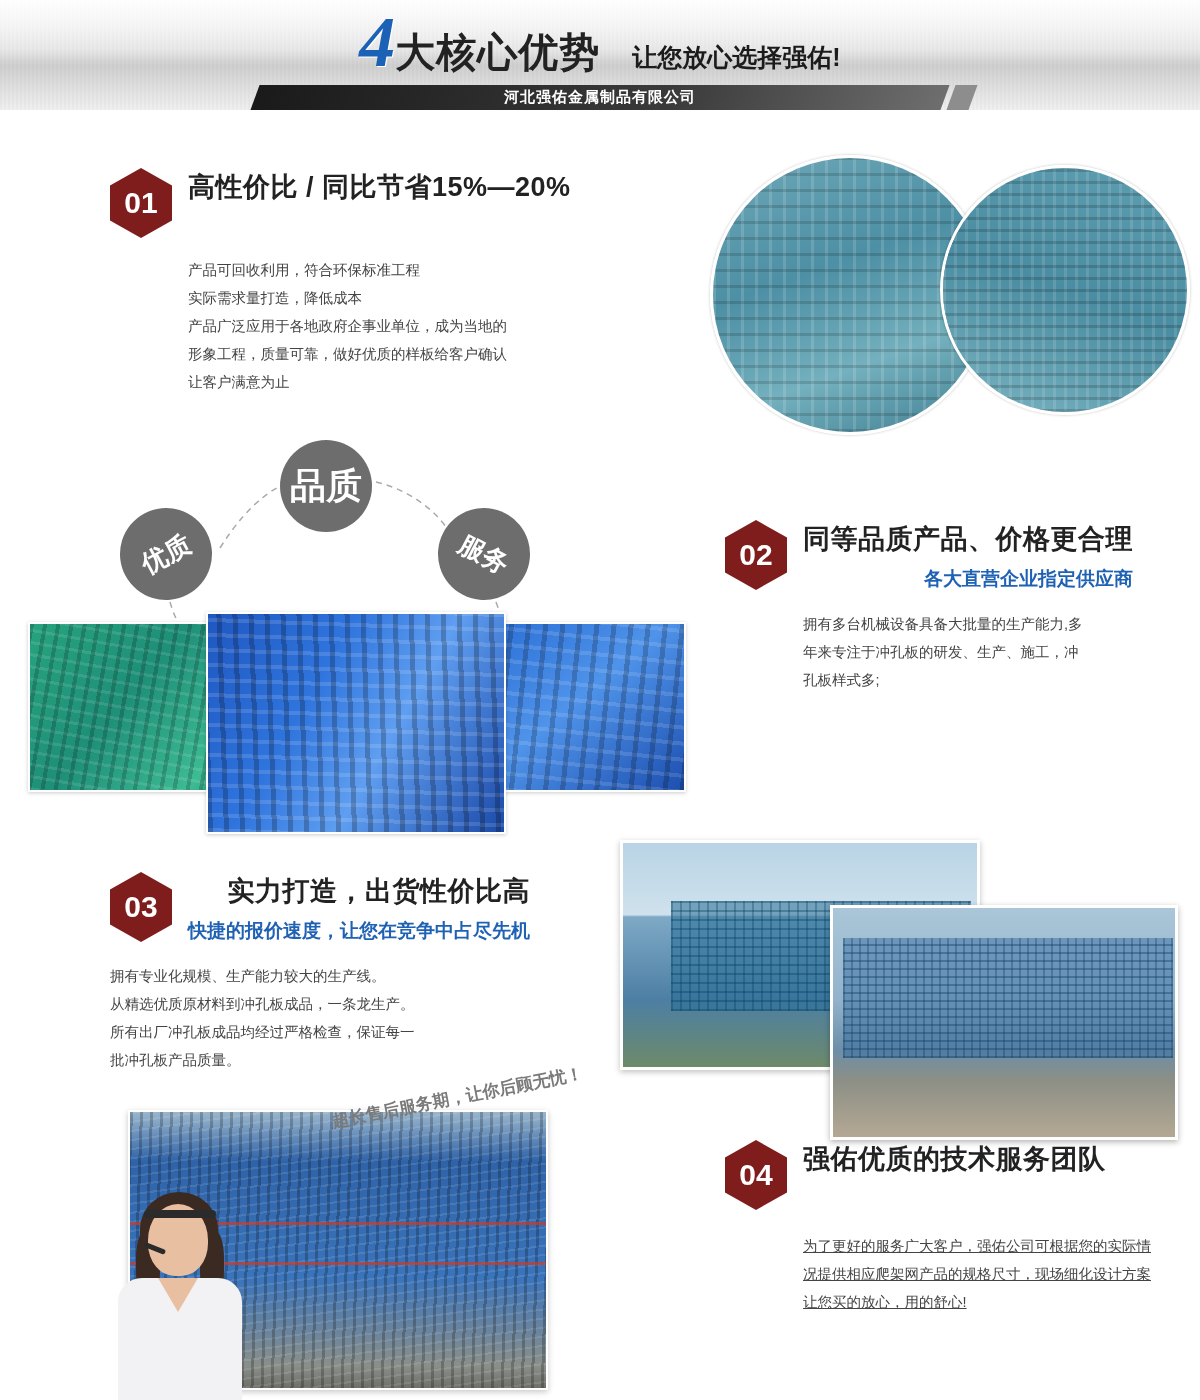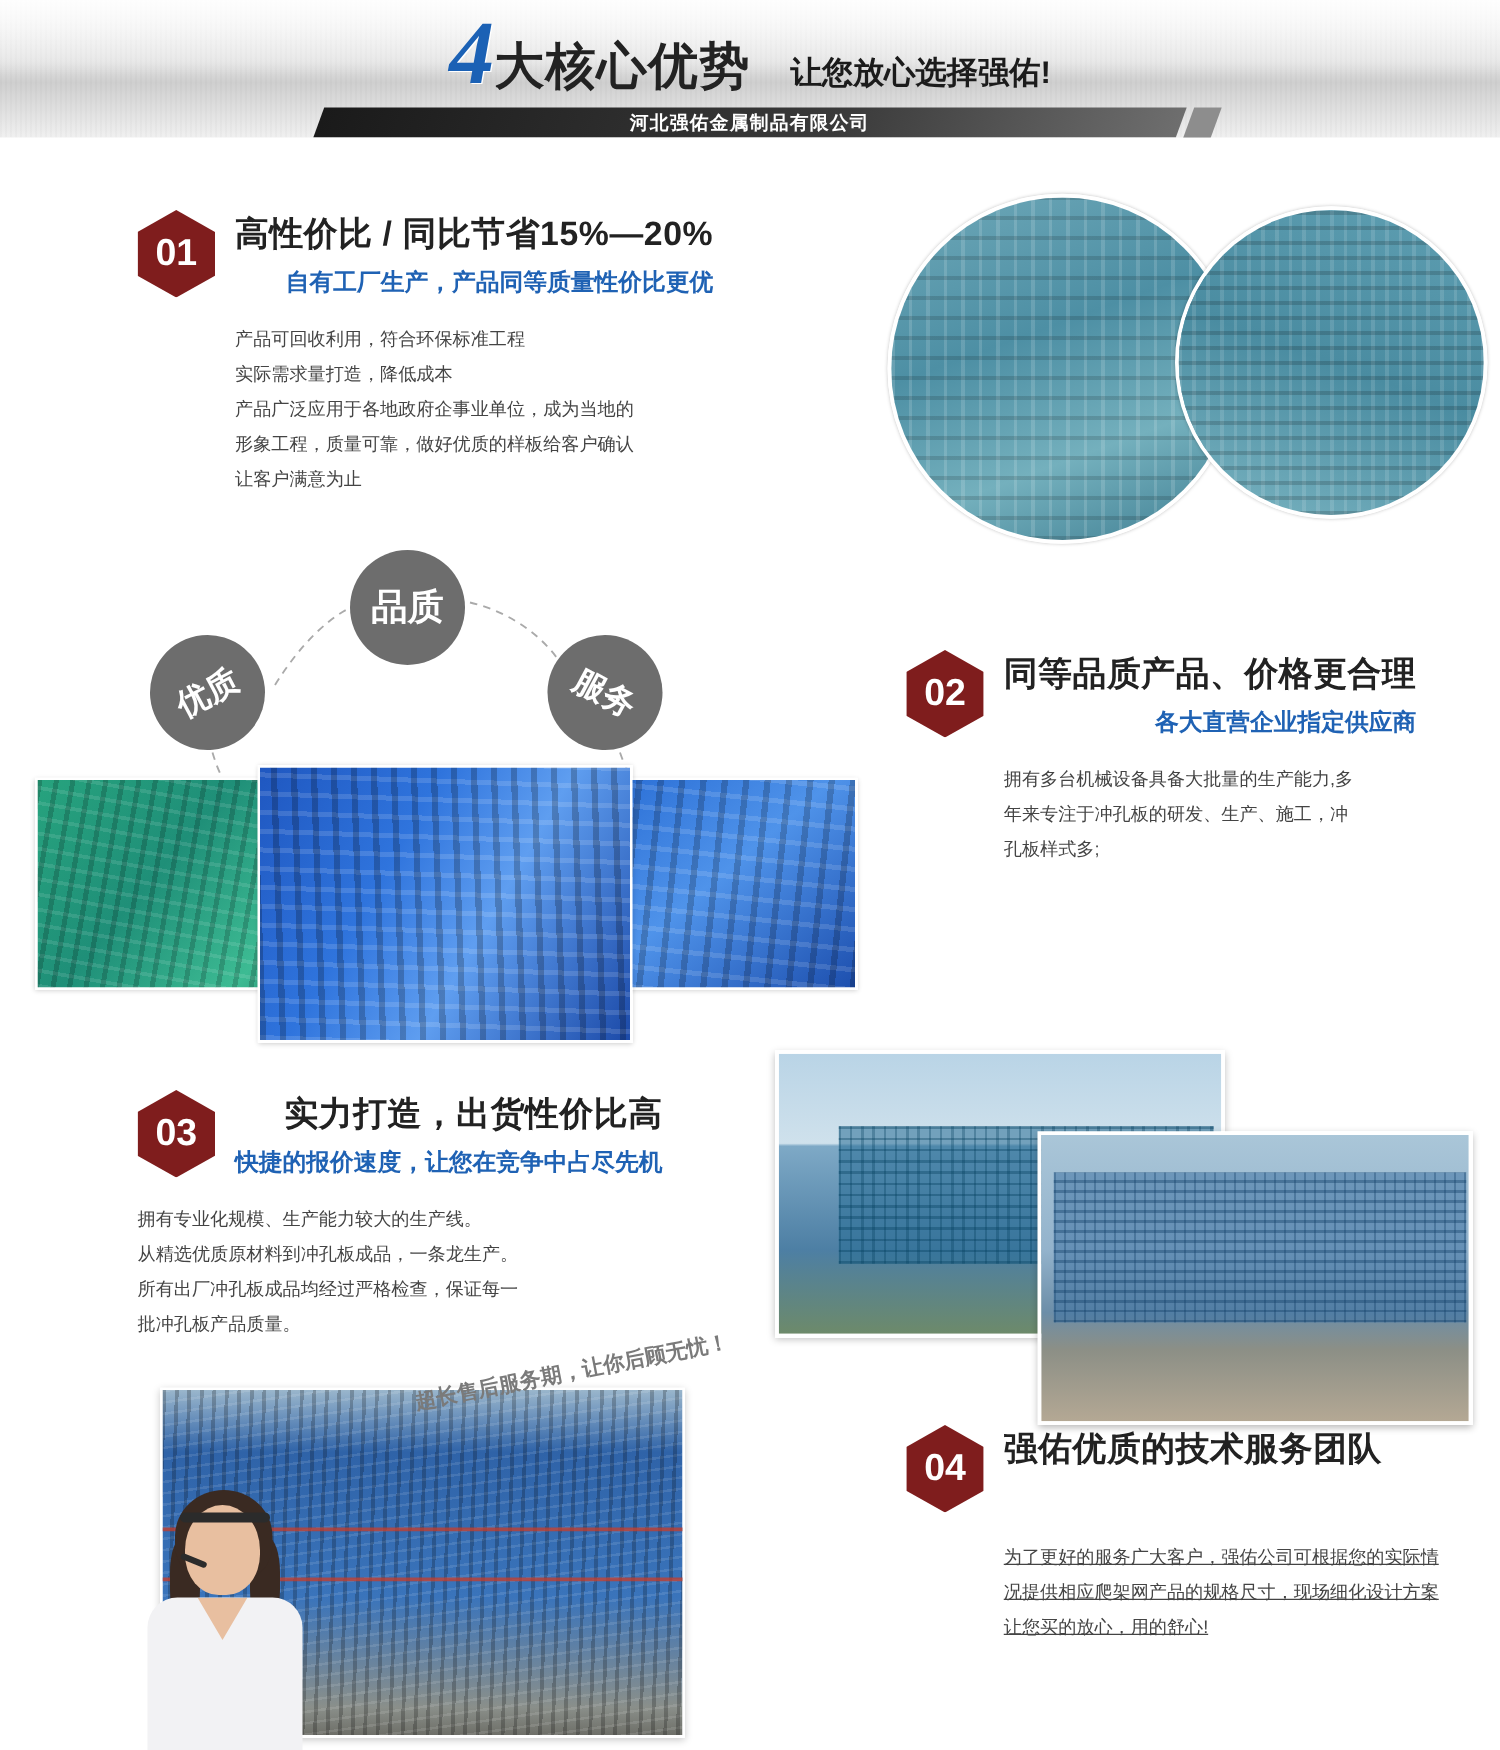--- a/index.html
+++ b/index.html
@@ -270,7 +270,6 @@
     <div class="hexnum">01</div>
     <div class="head-text">
       <div class="h-main">高性价比 / 同比节省15%—20%</div>
-      <div class="h-sub">自有工厂生产，产品同等质量性价比更优</div>
     </div>
   </div>
   <div class="body-text">

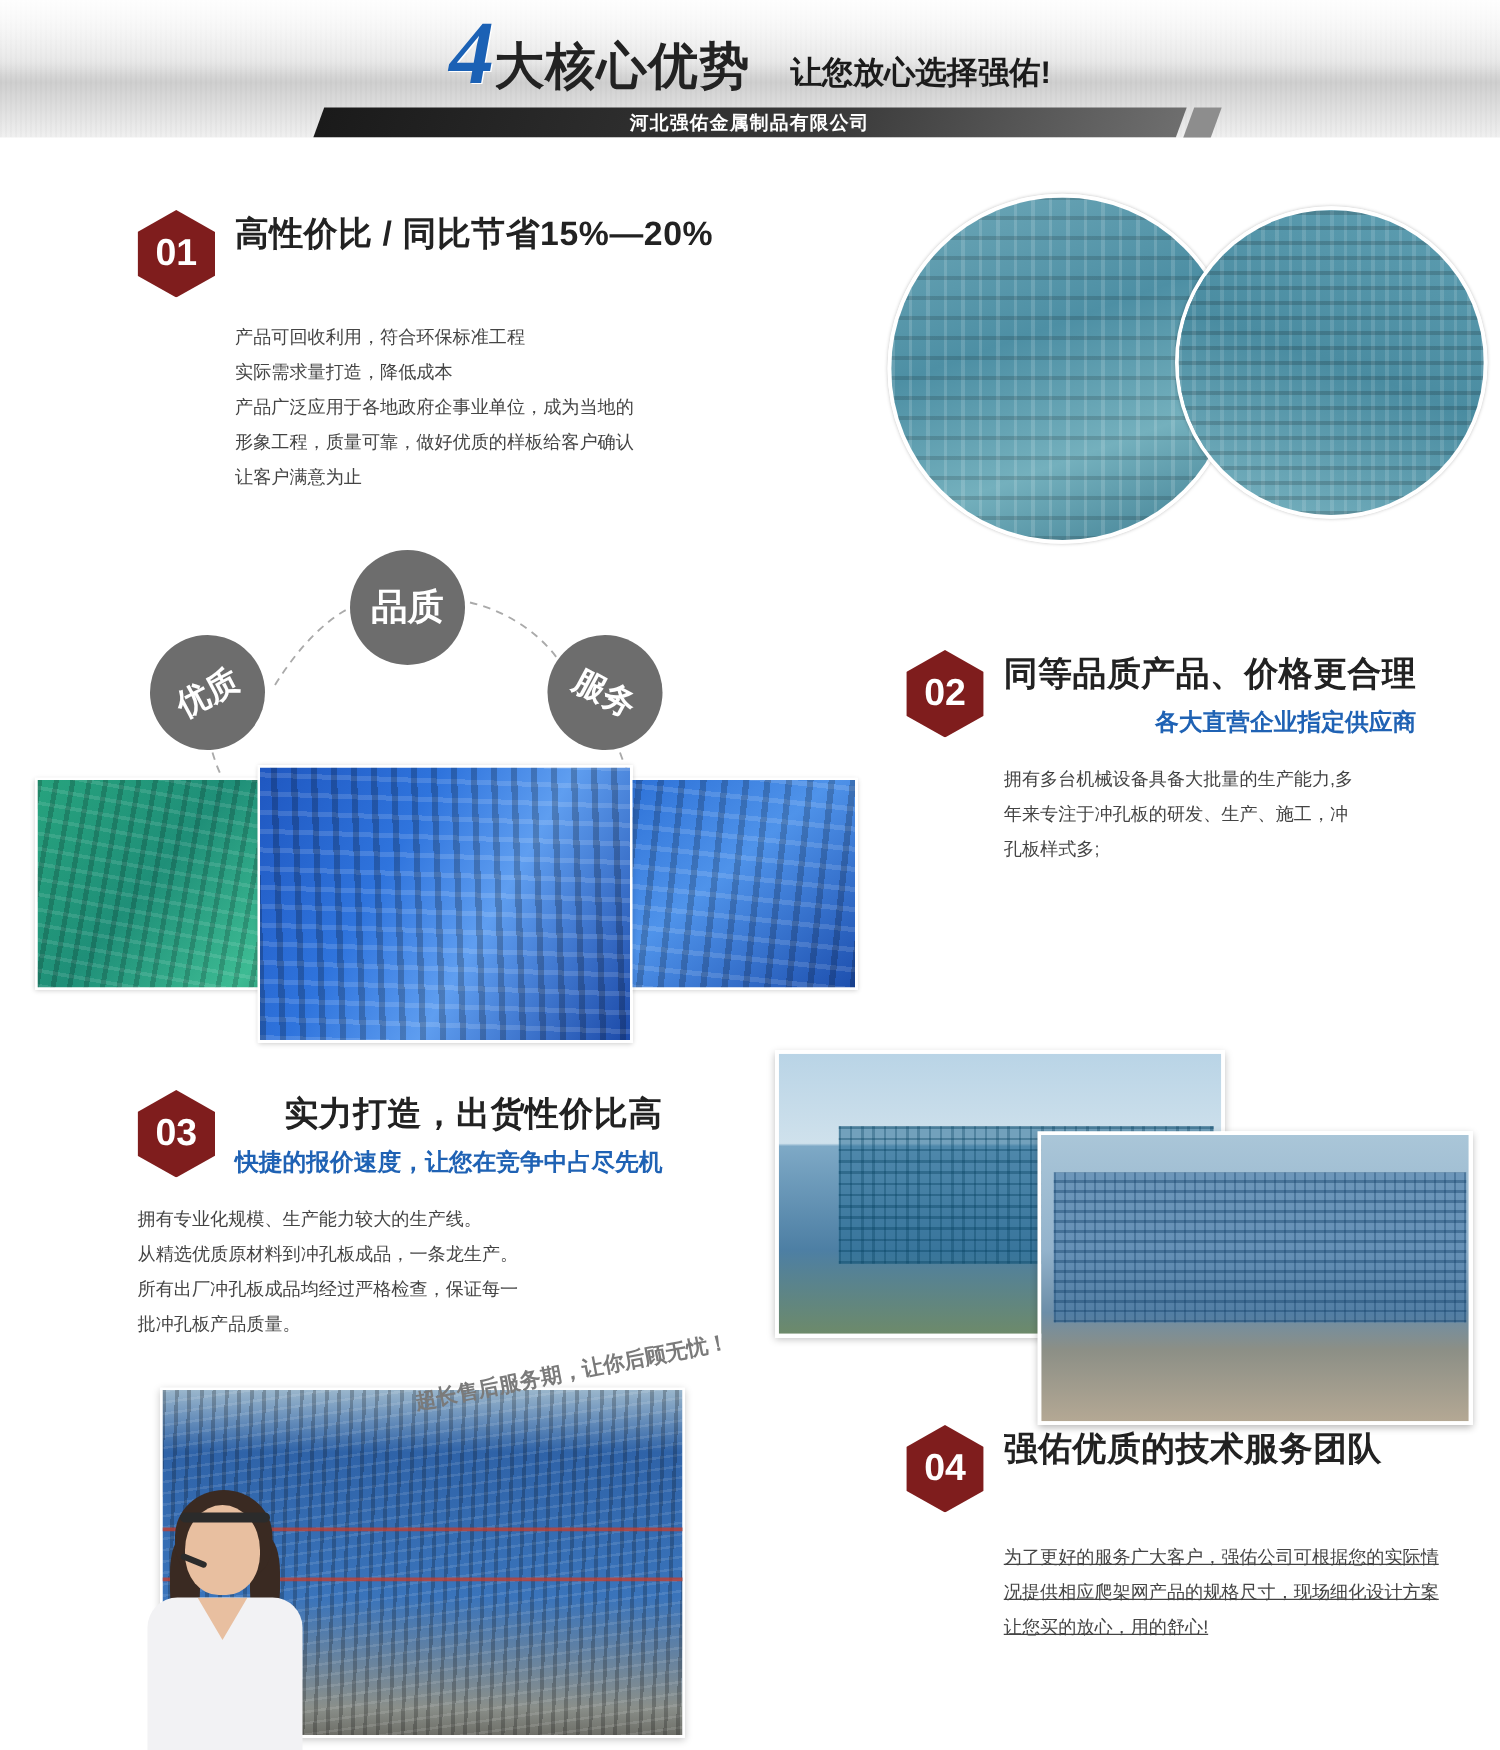--- a/index.html
+++ b/index.html
@@ -139,7 +139,7 @@
     display: flex; align-items: center; justify-content: center;
     color: #fff; font-weight: bold;
   }
-  .qc-top { left: 180px; top: 10px; width: 92px; height: 92px; font-size: 29px; }
+  .qc-top { left: 180px; top: 10px; width: 92px; height: 92px; font-size: 36px; }
   .qc-left { left: 20px; top: 78px; width: 92px; height: 92px; font-size: 26px; transform: rotate(-28deg); }
   .qc-right { left: 338px; top: 78px; width: 92px; height: 92px; font-size: 26px; transform: rotate(28deg); }
   .qc span { display: block; }

